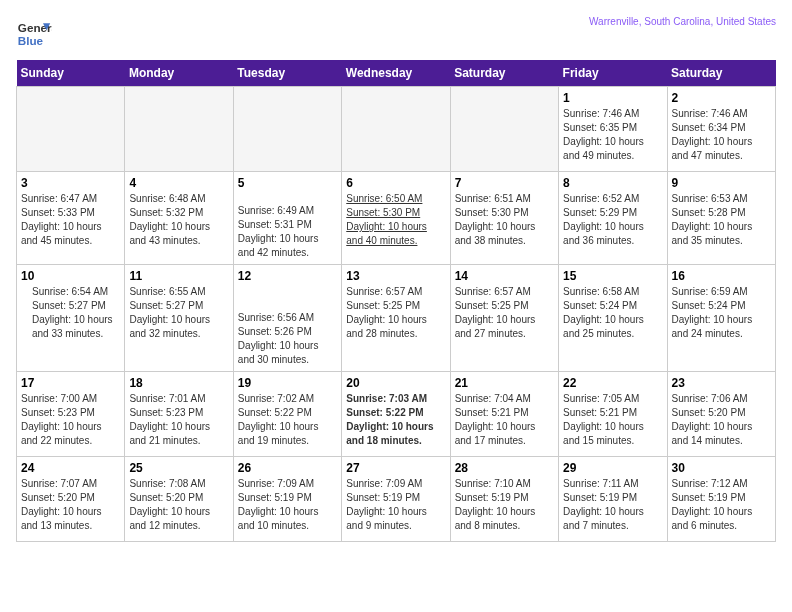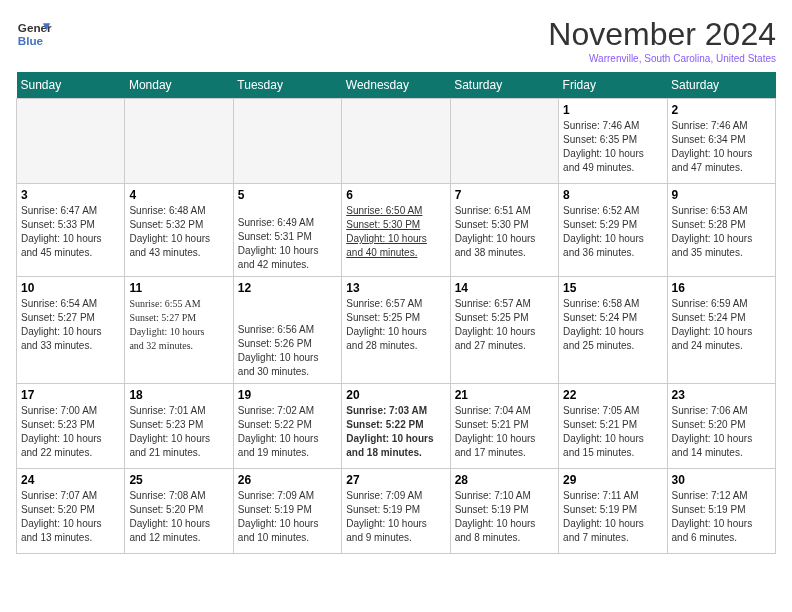--- a/index.html
+++ b/index.html
@@ -88,7 +88,6 @@
     </svg>
   </div>
   <div class="title-section">
-    <div class="month-title">November 2024</div>
     <div class="location">Warrenville, South Carolina, United States</div>
   </div>
 </div>

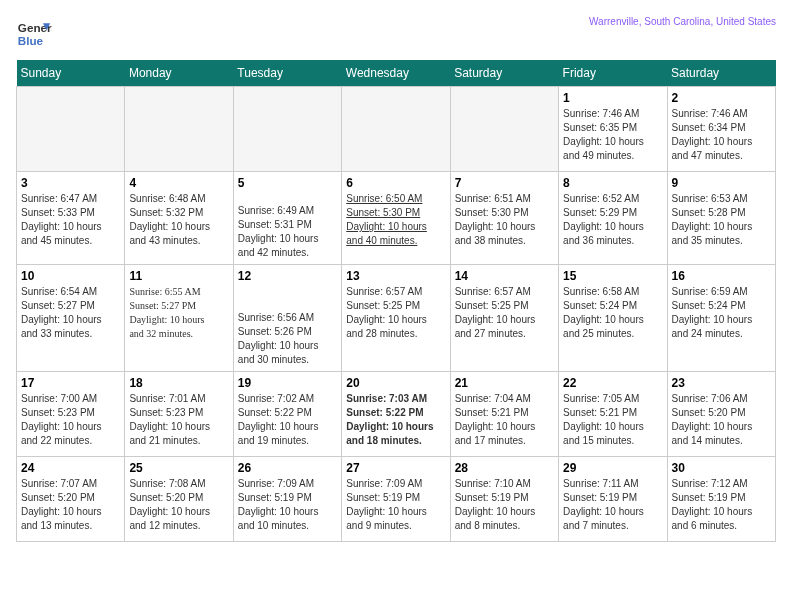--- a/index.html
+++ b/index.html
@@ -43,12 +43,12 @@
       font-size: 11px;
     }
     th {
-      background-color: #0f766e;
+      background-color: #4c1d95;
       color: #fff;
       padding: 6px 4px;
       text-align: left;
       font-size: 12px;
-      font-weight: normal;
+      font-weight: bold;
     }
     td {
       border: 1px solid #ccc;

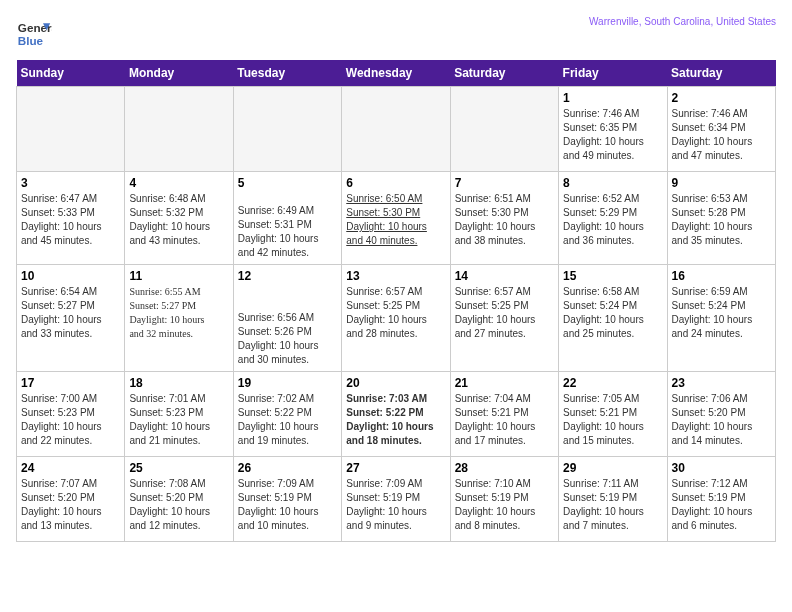--- a/index.html
+++ b/index.html
@@ -180,7 +180,7 @@
       <tr>
         <td>
           <span class="day-num">10</span>
-          <div class="day-info" style="white-space: pre-line;">Sunrise: 6:54 AM
+          <div class="day-info" style="white-space: pre-line; margin-left: 11px;">Sunrise: 6:54 AM
 Sunset: 5:27 PM
 Daylight: 10 hours
 and 33 minutes.</div>

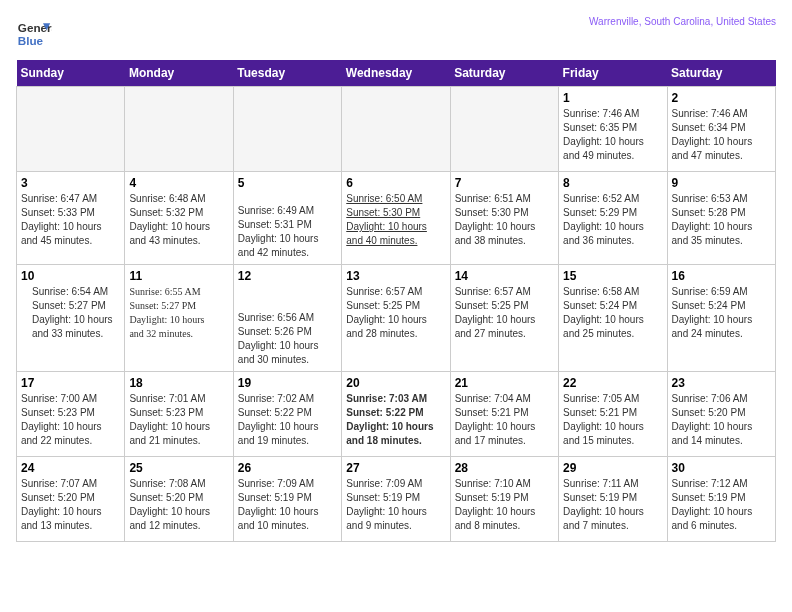--- a/index.html
+++ b/index.html
@@ -187,7 +187,7 @@
         </td>
         <td>
           <span class="day-num">11</span>
-          <div class="day-info" style="white-space: pre-line; font-family: Liberation Serif, serif;">Sunrise: 6:55 AM
+          <div class="day-info" style="white-space: pre-line;">Sunrise: 6:55 AM
 Sunset: 5:27 PM
 Daylight: 10 hours
 and 32 minutes.</div>

